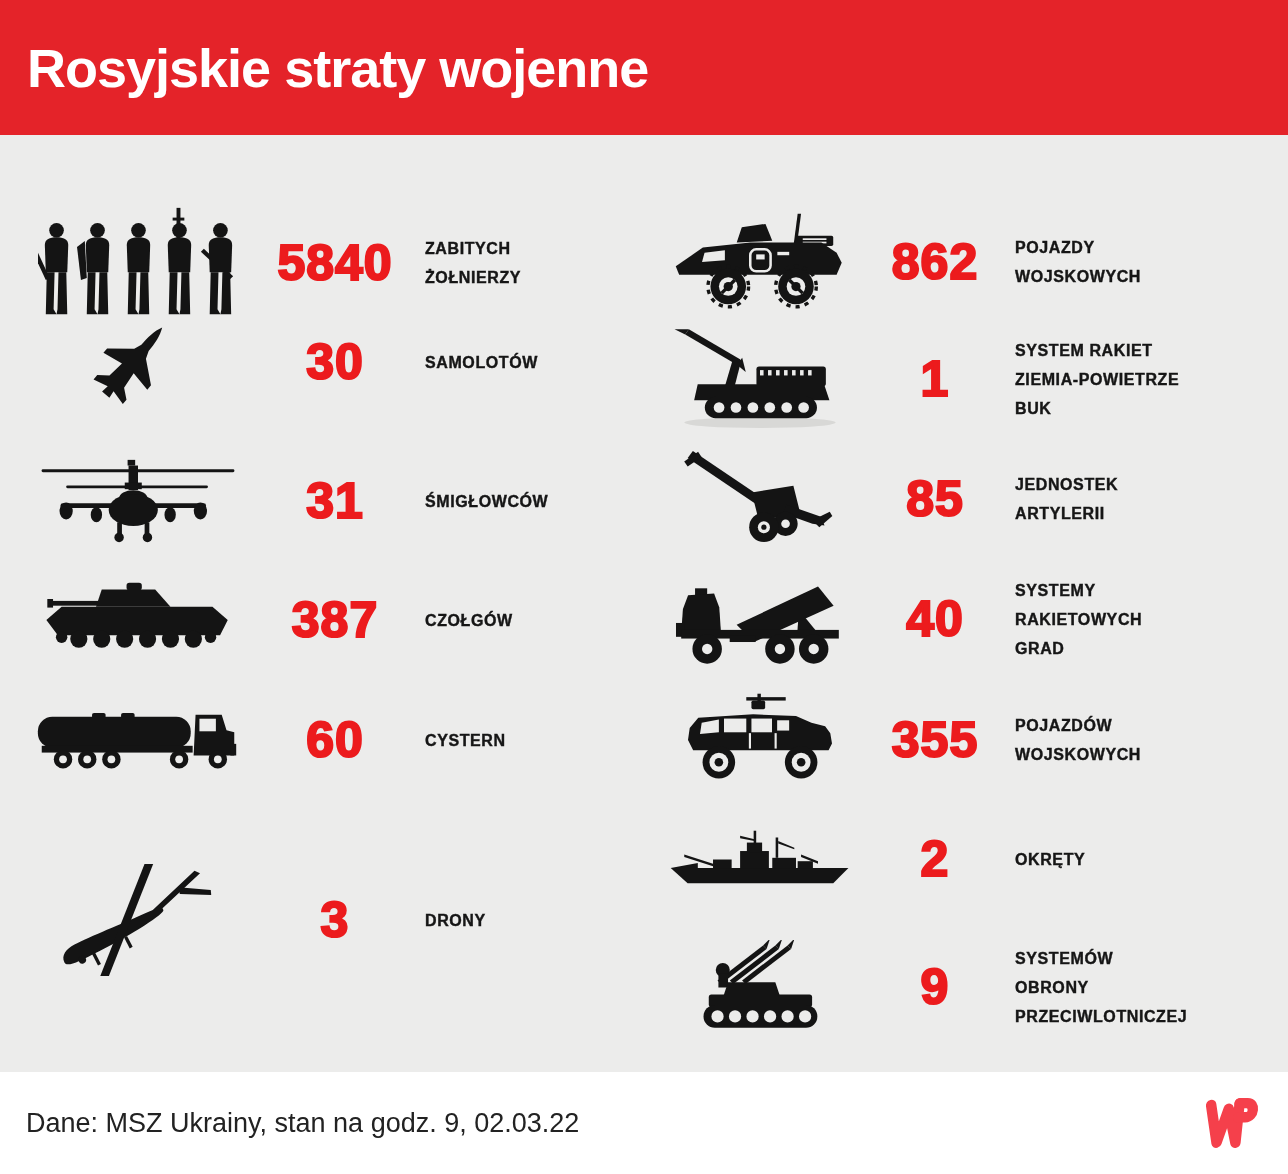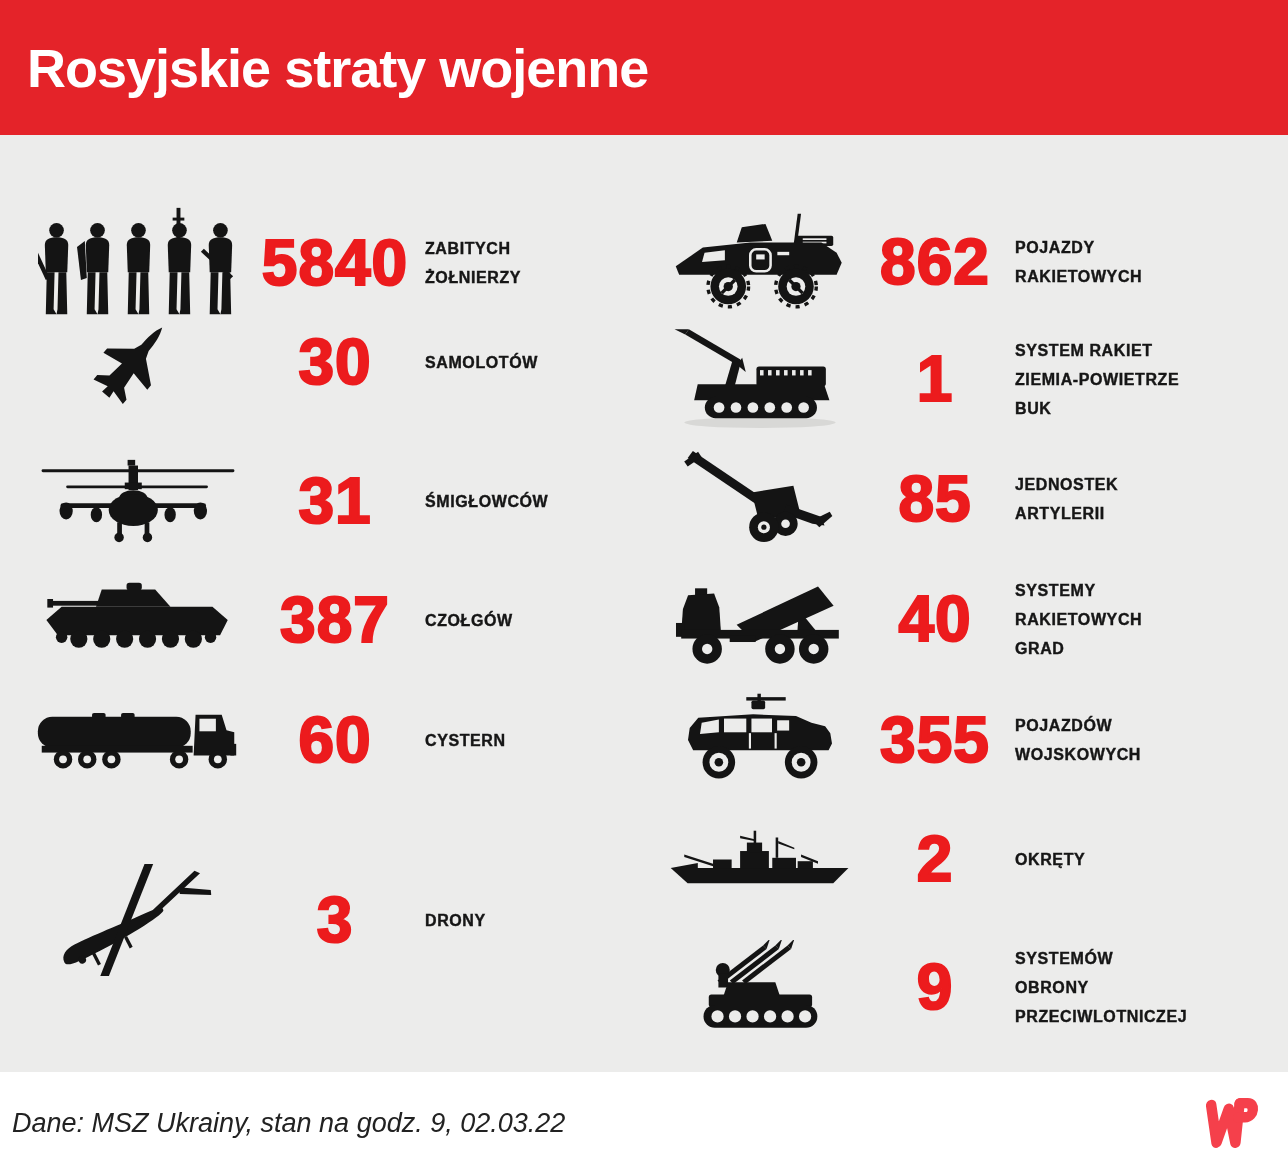--- a/index.html
+++ b/index.html
@@ -17,7 +17,7 @@
   .icon-cell { display:flex; align-items:center; justify-content:center; }
   .icon-l { width:215px; }
   .icon-r { width:190px; }
-  .num { font-weight:700; font-size:64px; color:#ec1b1d; text-align:center;
+  .num { font-weight:700; font-size:50px; color:#ec1b1d; text-align:center;
          letter-spacing:1px; -webkit-text-stroke:2.2px #ec1b1d; }
   .num-l { width:180px; }
   .num-r { width:160px; }

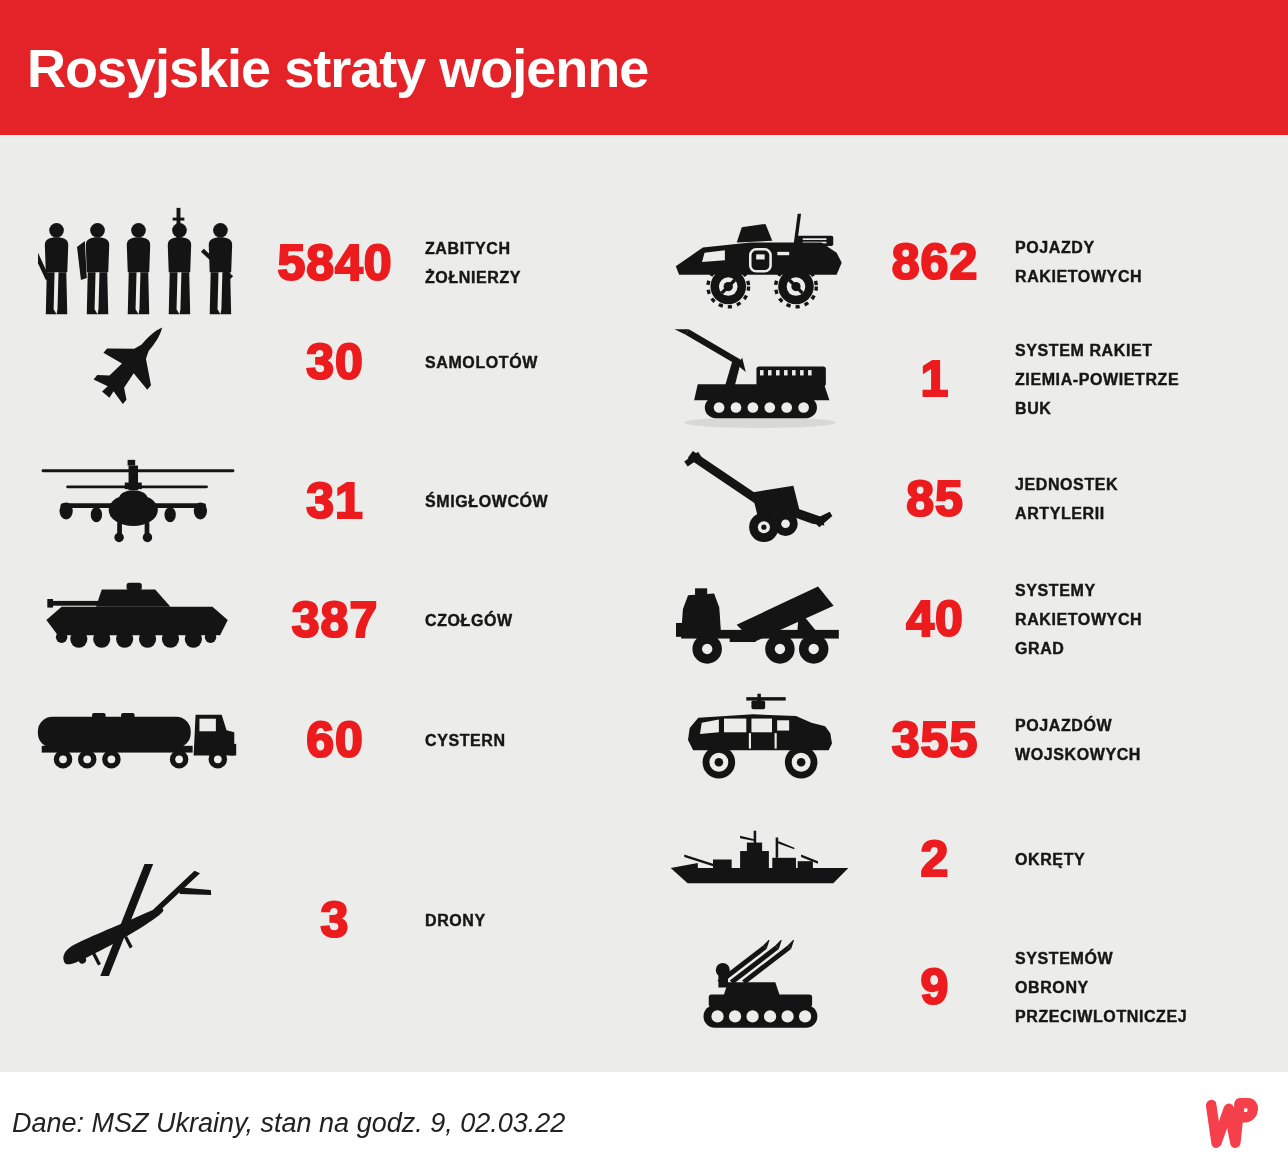--- a/index.html
+++ b/index.html
@@ -216,7 +216,7 @@
     </div>
     <div class="num num-r">862</div>
     <div class="label">POJAZDY
-RAKIETOWYCH</div>
+WOJSKOWYCH</div>
   </div>
 
   <div class="item" style="left:665px;top:320px;width:615px;height:118px">

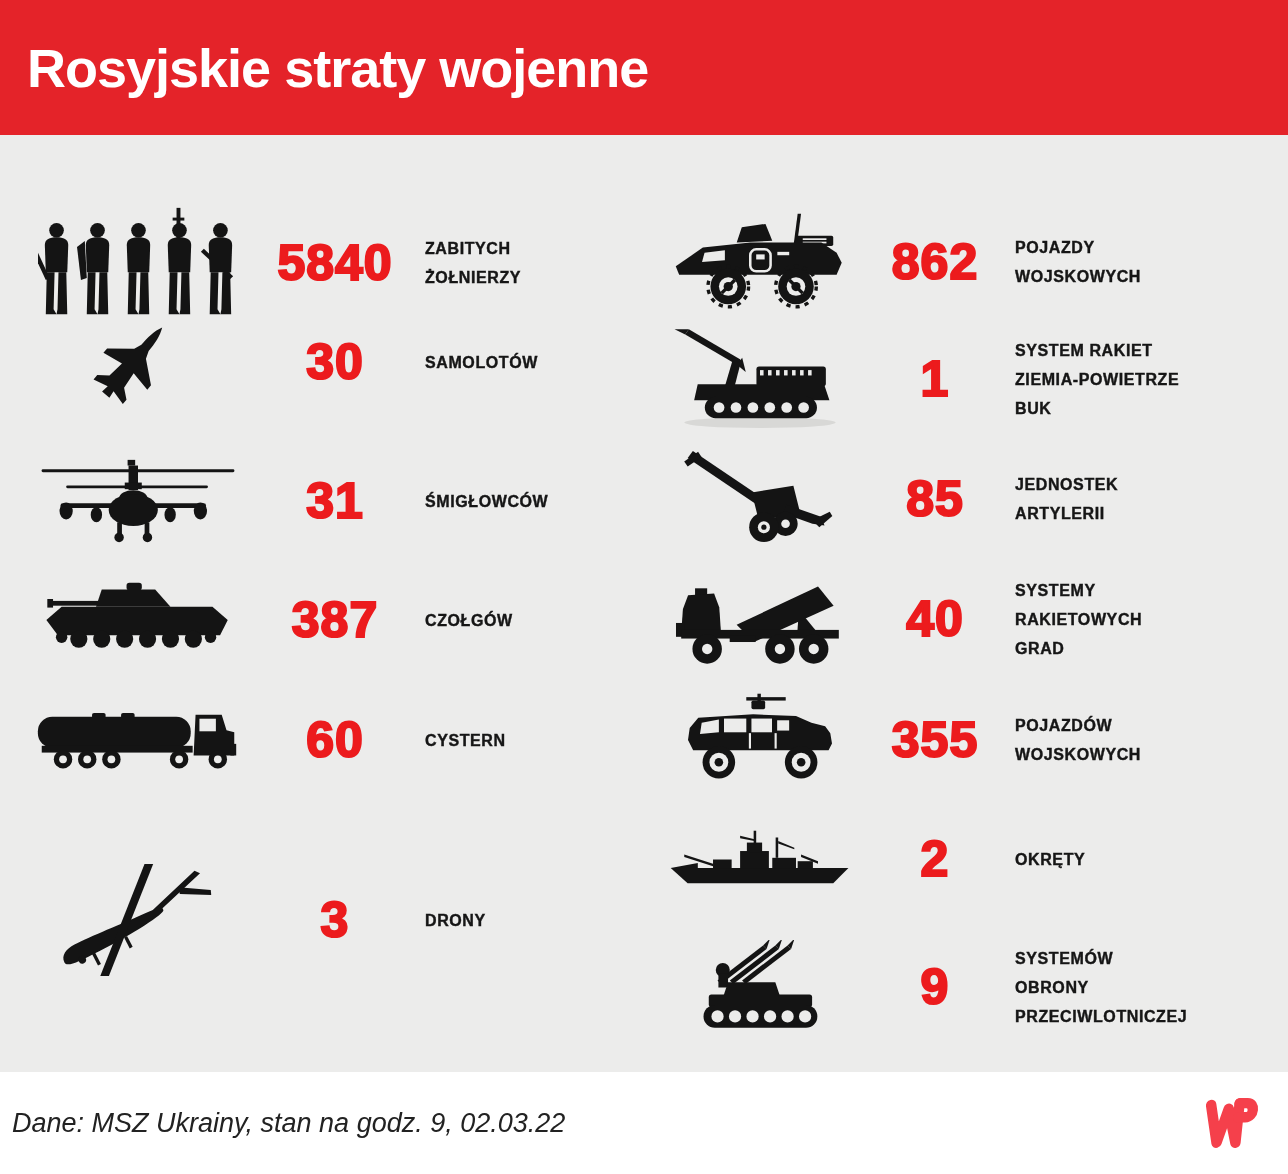--- a/index.html
+++ b/index.html
@@ -27,7 +27,7 @@
   svg.pict { fill:#141414; }
 
   .footer { position:absolute; left:0; top:1072px; width:1288px; height:102px;
-            background:#ffffff; display:flex; align-items:center; padding:0 12px;font-style:italic; }
+            background:#ffffff; display:flex; align-items:center; padding:0 26px; }
   .source { font-size:27px; color:#222222; font-weight:400; }
   .wp-logo { position:absolute; right:20px; top:1082px; }
 </style>

